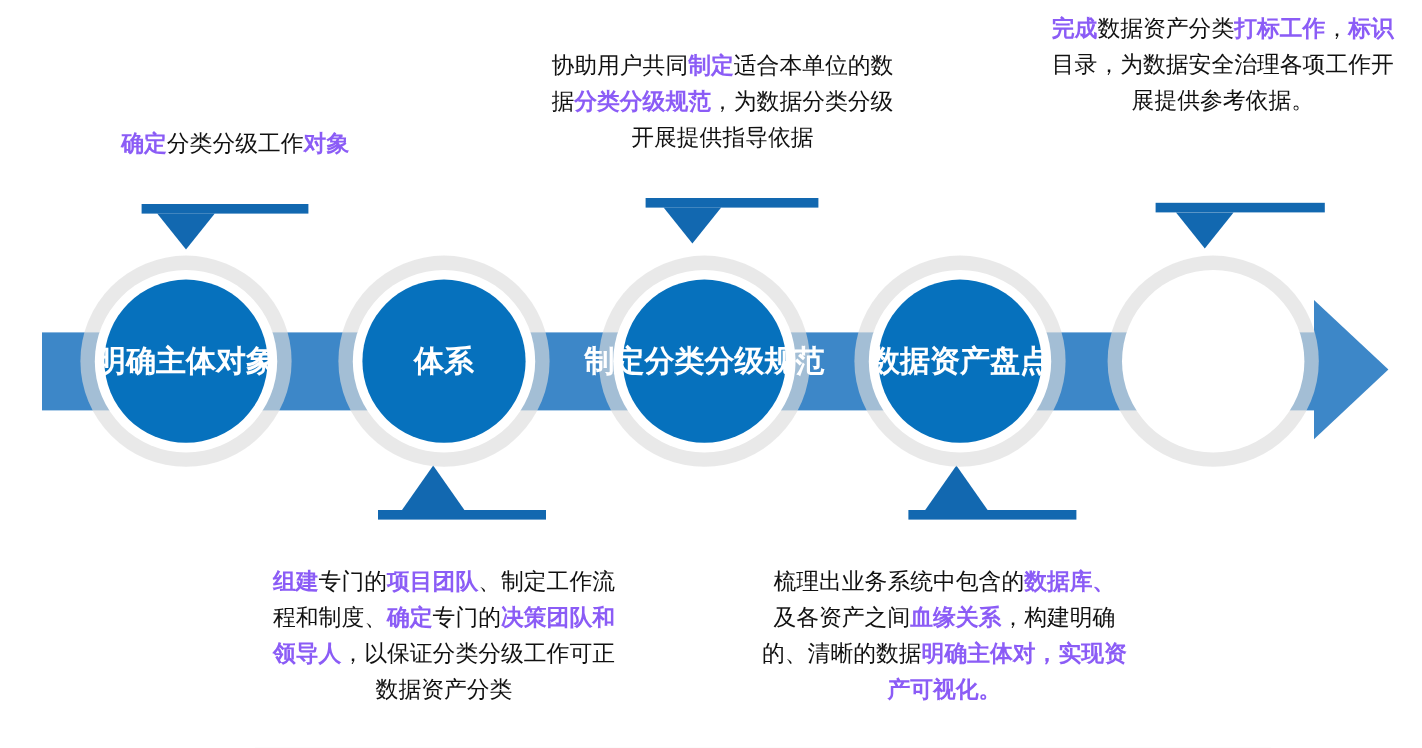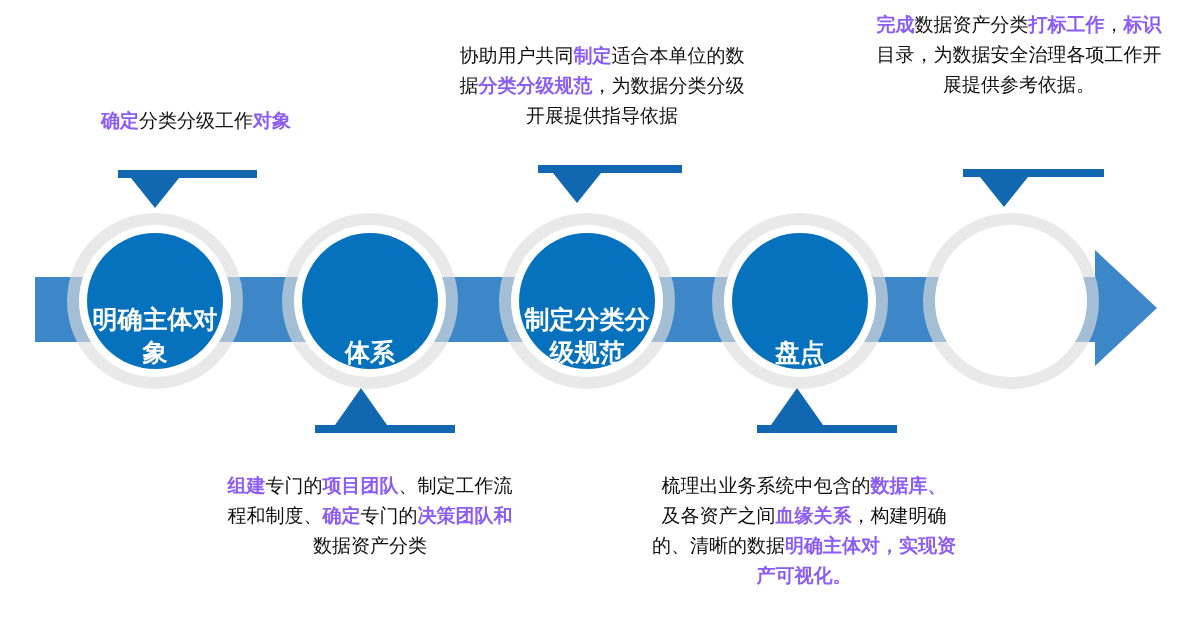--- a/index.html
+++ b/index.html
@@ -21,7 +21,7 @@
   .ring-gray{position:absolute;inset:0;border-radius:50%;background:var(--ring-gray);}
   .ring-white{position:absolute;inset:12px;border-radius:50%;background:var(--ring-white);}
   .disc{position:absolute;inset:20px;border-radius:50%;background:var(--circle-fill);
-    display:flex;flex-direction:column;align-items:center;justify-content:flex-end;}
+    display:flex;flex-direction:row;align-items:center;justify-content:center;}
   .disc-line{white-space:nowrap;color:var(--circle-text);font-weight:700;font-size:25px;line-height:33px;text-align:center;}
 
   

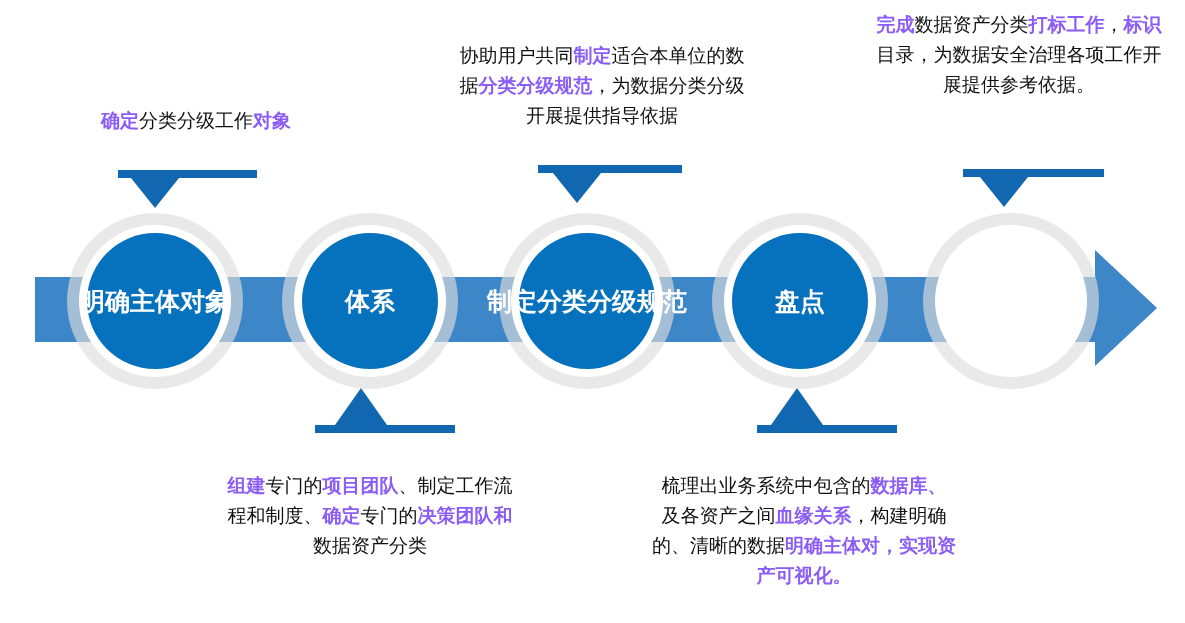--- a/index.html
+++ b/index.html
@@ -89,6 +89,7 @@
     <div class="ring-gray"></div>
     <div class="ring-white"></div>
     <div class="disc">
+      <div class="disc-line">数据资产</div>
       <div class="disc-line">盘点</div>
     </div>
   </div>

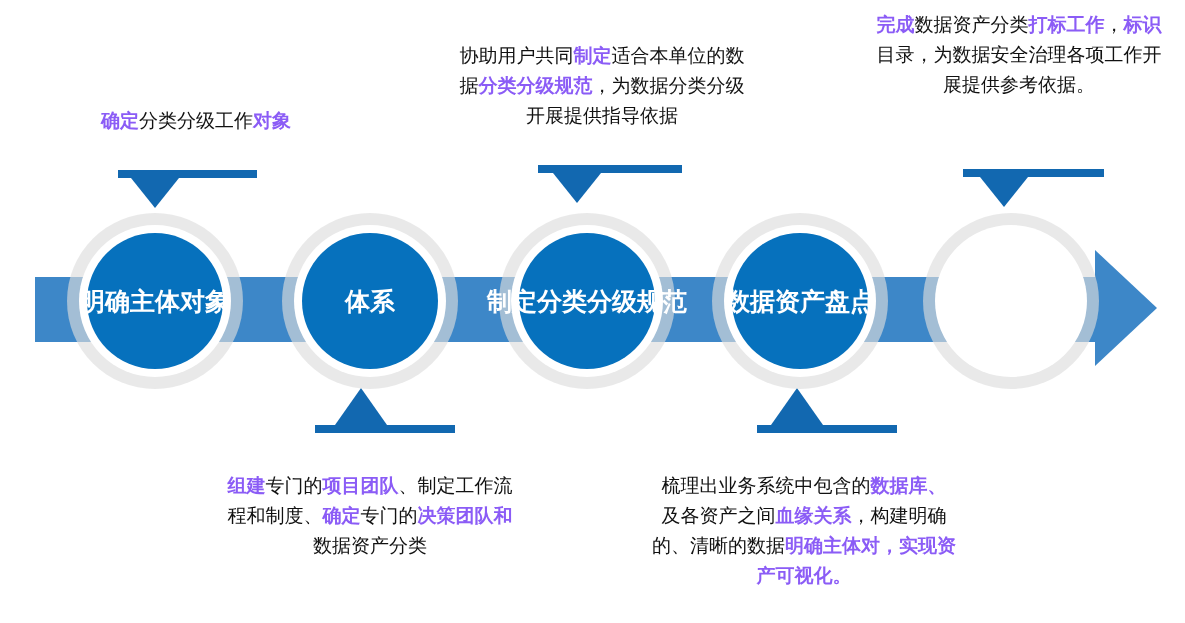--- a/index.html
+++ b/index.html
@@ -117,7 +117,7 @@
       <div class="line"><span>程和制度、</span><span class="b">确定</span><span>专门的</span><span class="b">决策团队和</span></div>
       <div class="line"><span>数据资产分类</span></div>
     </div>
-  <div class="note" style="left:644px;top:471px;width:320px">
+  <div class="note" style="left:627px;top:471px;width:320px">
       <div class="line"><span>梳理出业务系统中包含的</span><span class="b">数据库、</span></div>
       <div class="line"><span>及各资产之间</span><span class="b">血缘关系</span><span>，构建明确</span></div>
       <div class="line"><span>的、清晰的数据</span><span class="b">明确主体对，实现资</span></div>

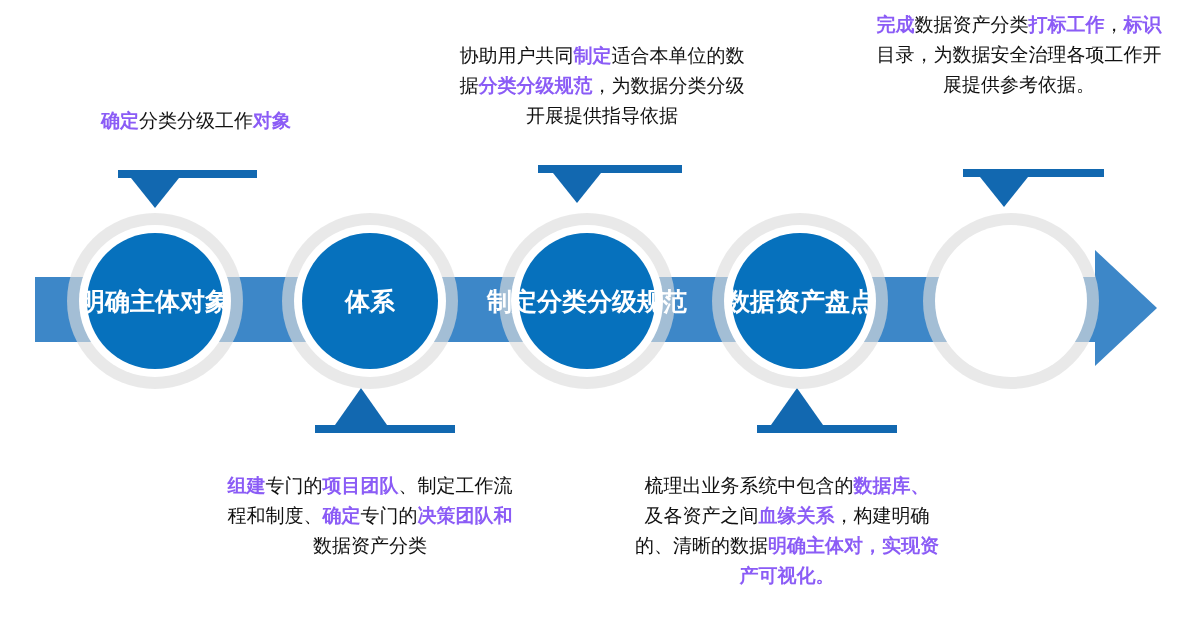--- a/index.html
+++ b/index.html
@@ -115,6 +115,7 @@
   <div class="note" style="left:210px;top:471px;width:320px">
       <div class="line"><span class="b">组建</span><span>专门的</span><span class="b">项目团队</span><span>、制定工作流</span></div>
       <div class="line"><span>程和制度、</span><span class="b">确定</span><span>专门的</span><span class="b">决策团队和</span></div>
+      <div class="line"><span class="b">领导人</span><span>，以保证分类分级工作可正</span></div>
       <div class="line"><span>数据资产分类</span></div>
     </div>
   <div class="note" style="left:627px;top:471px;width:320px">

